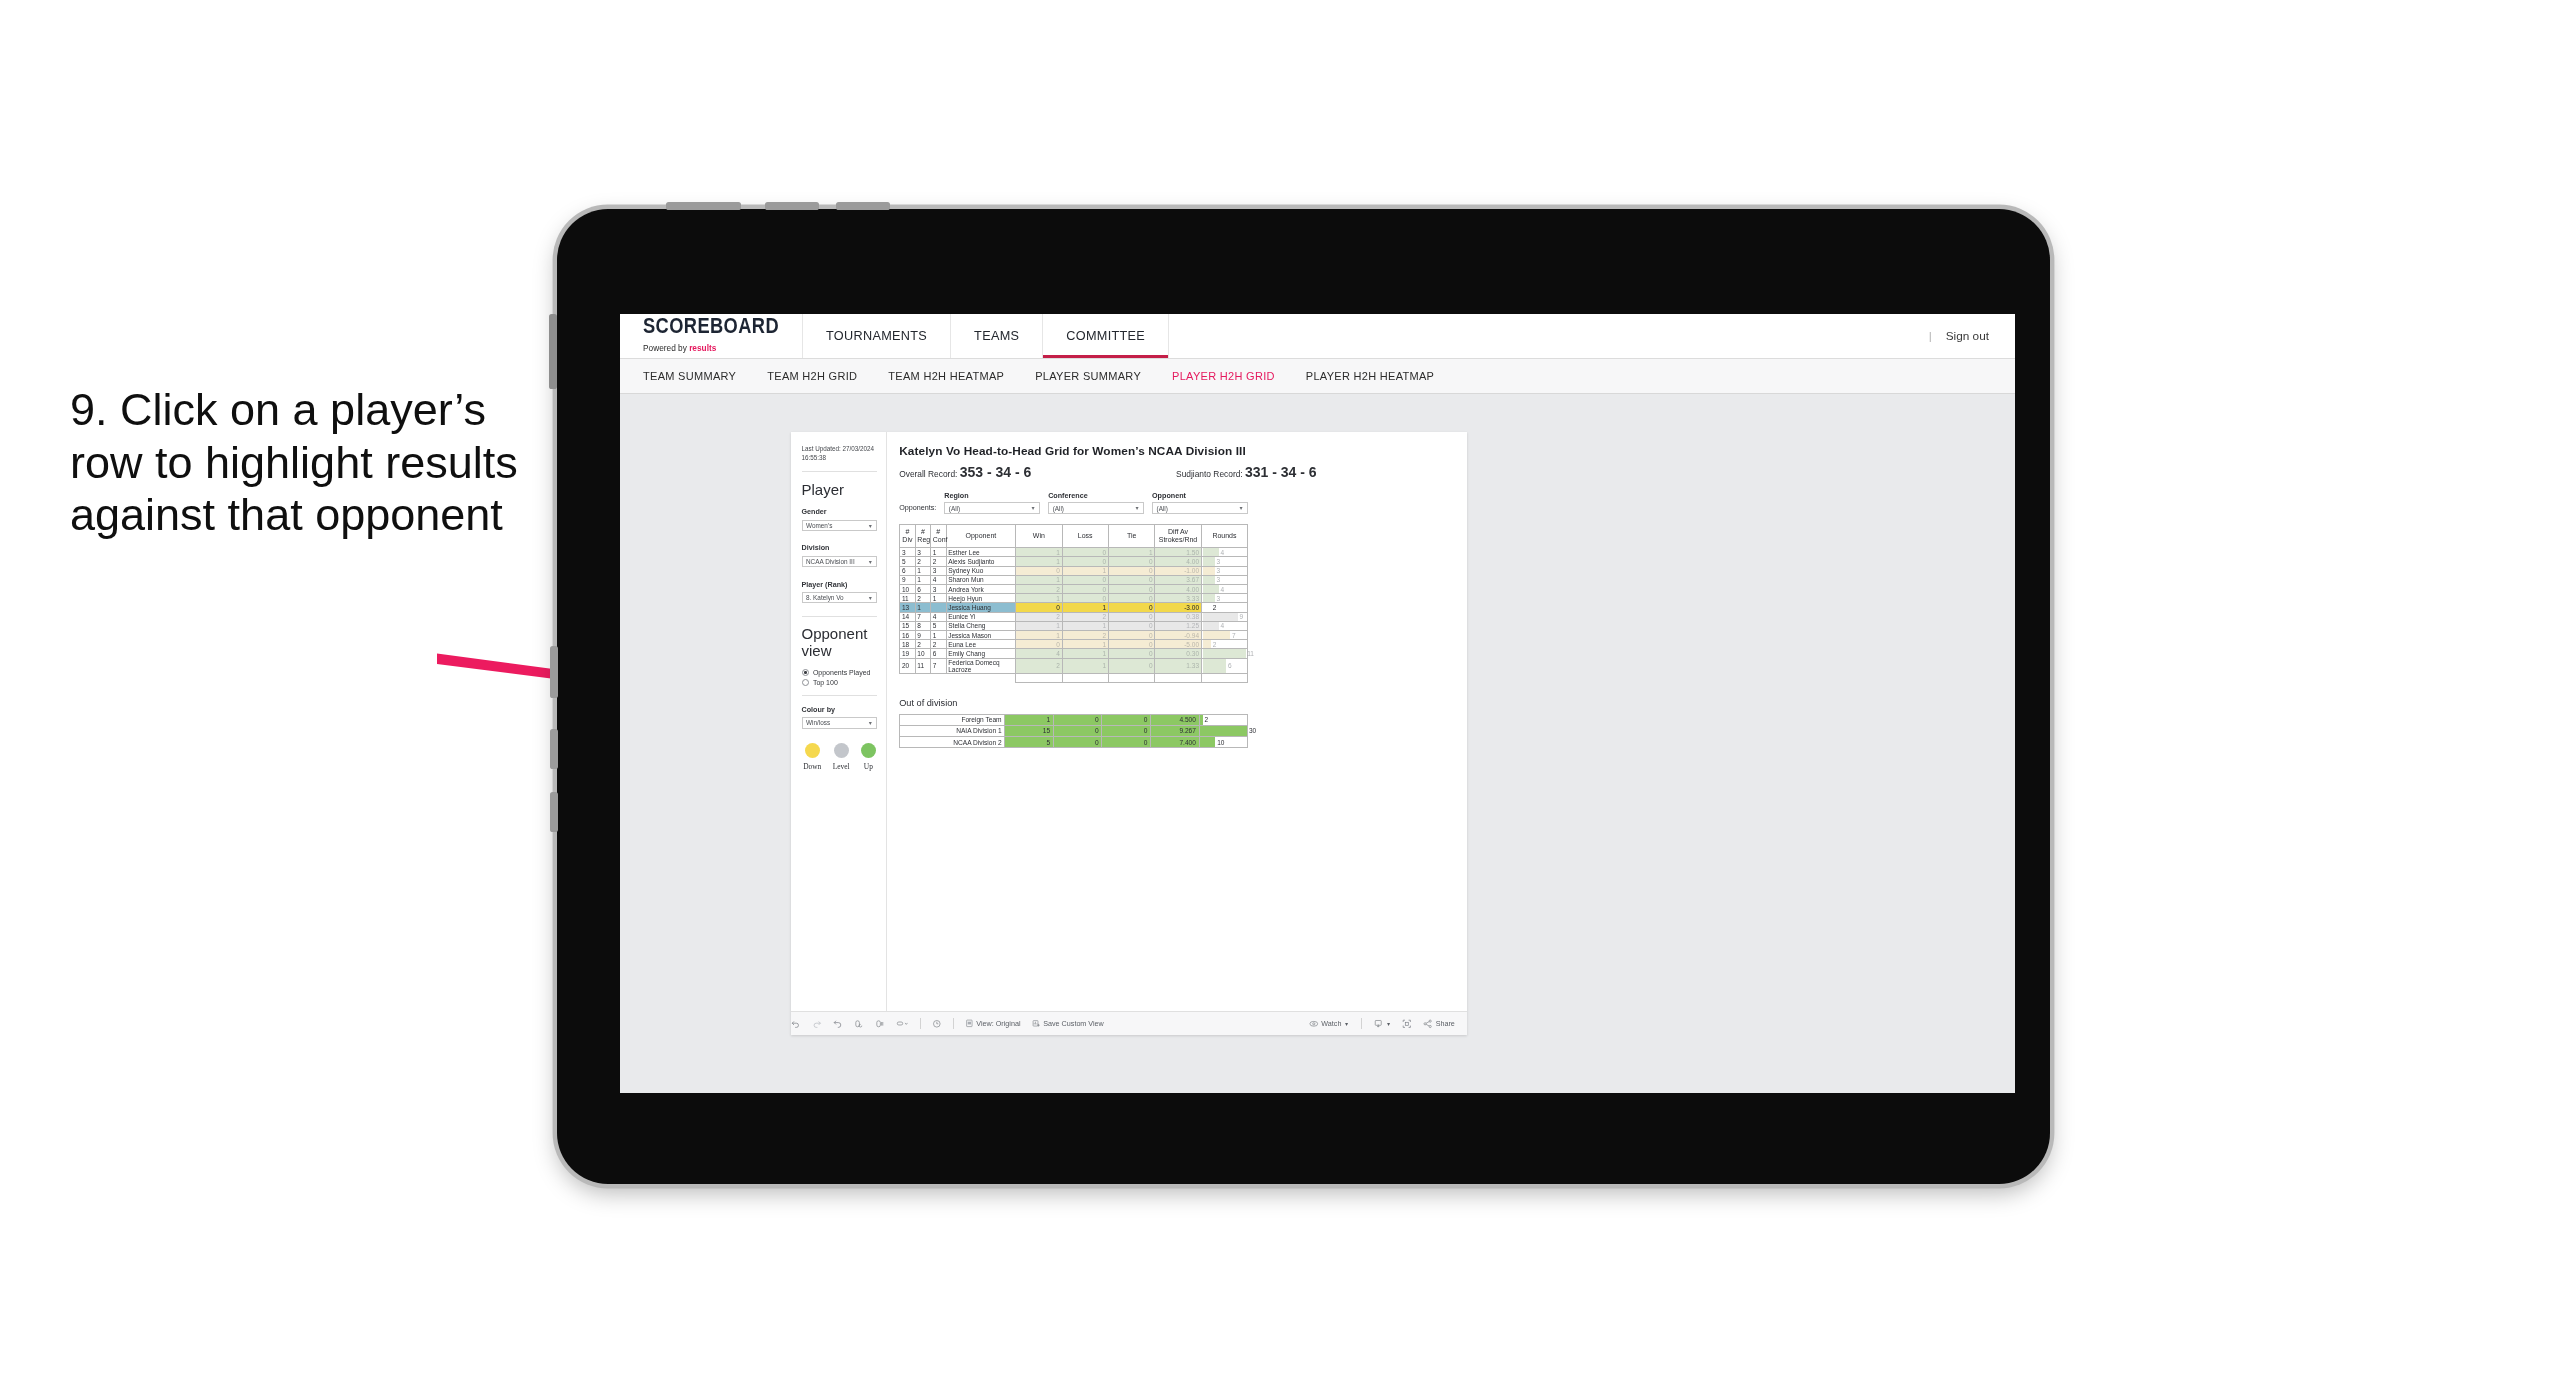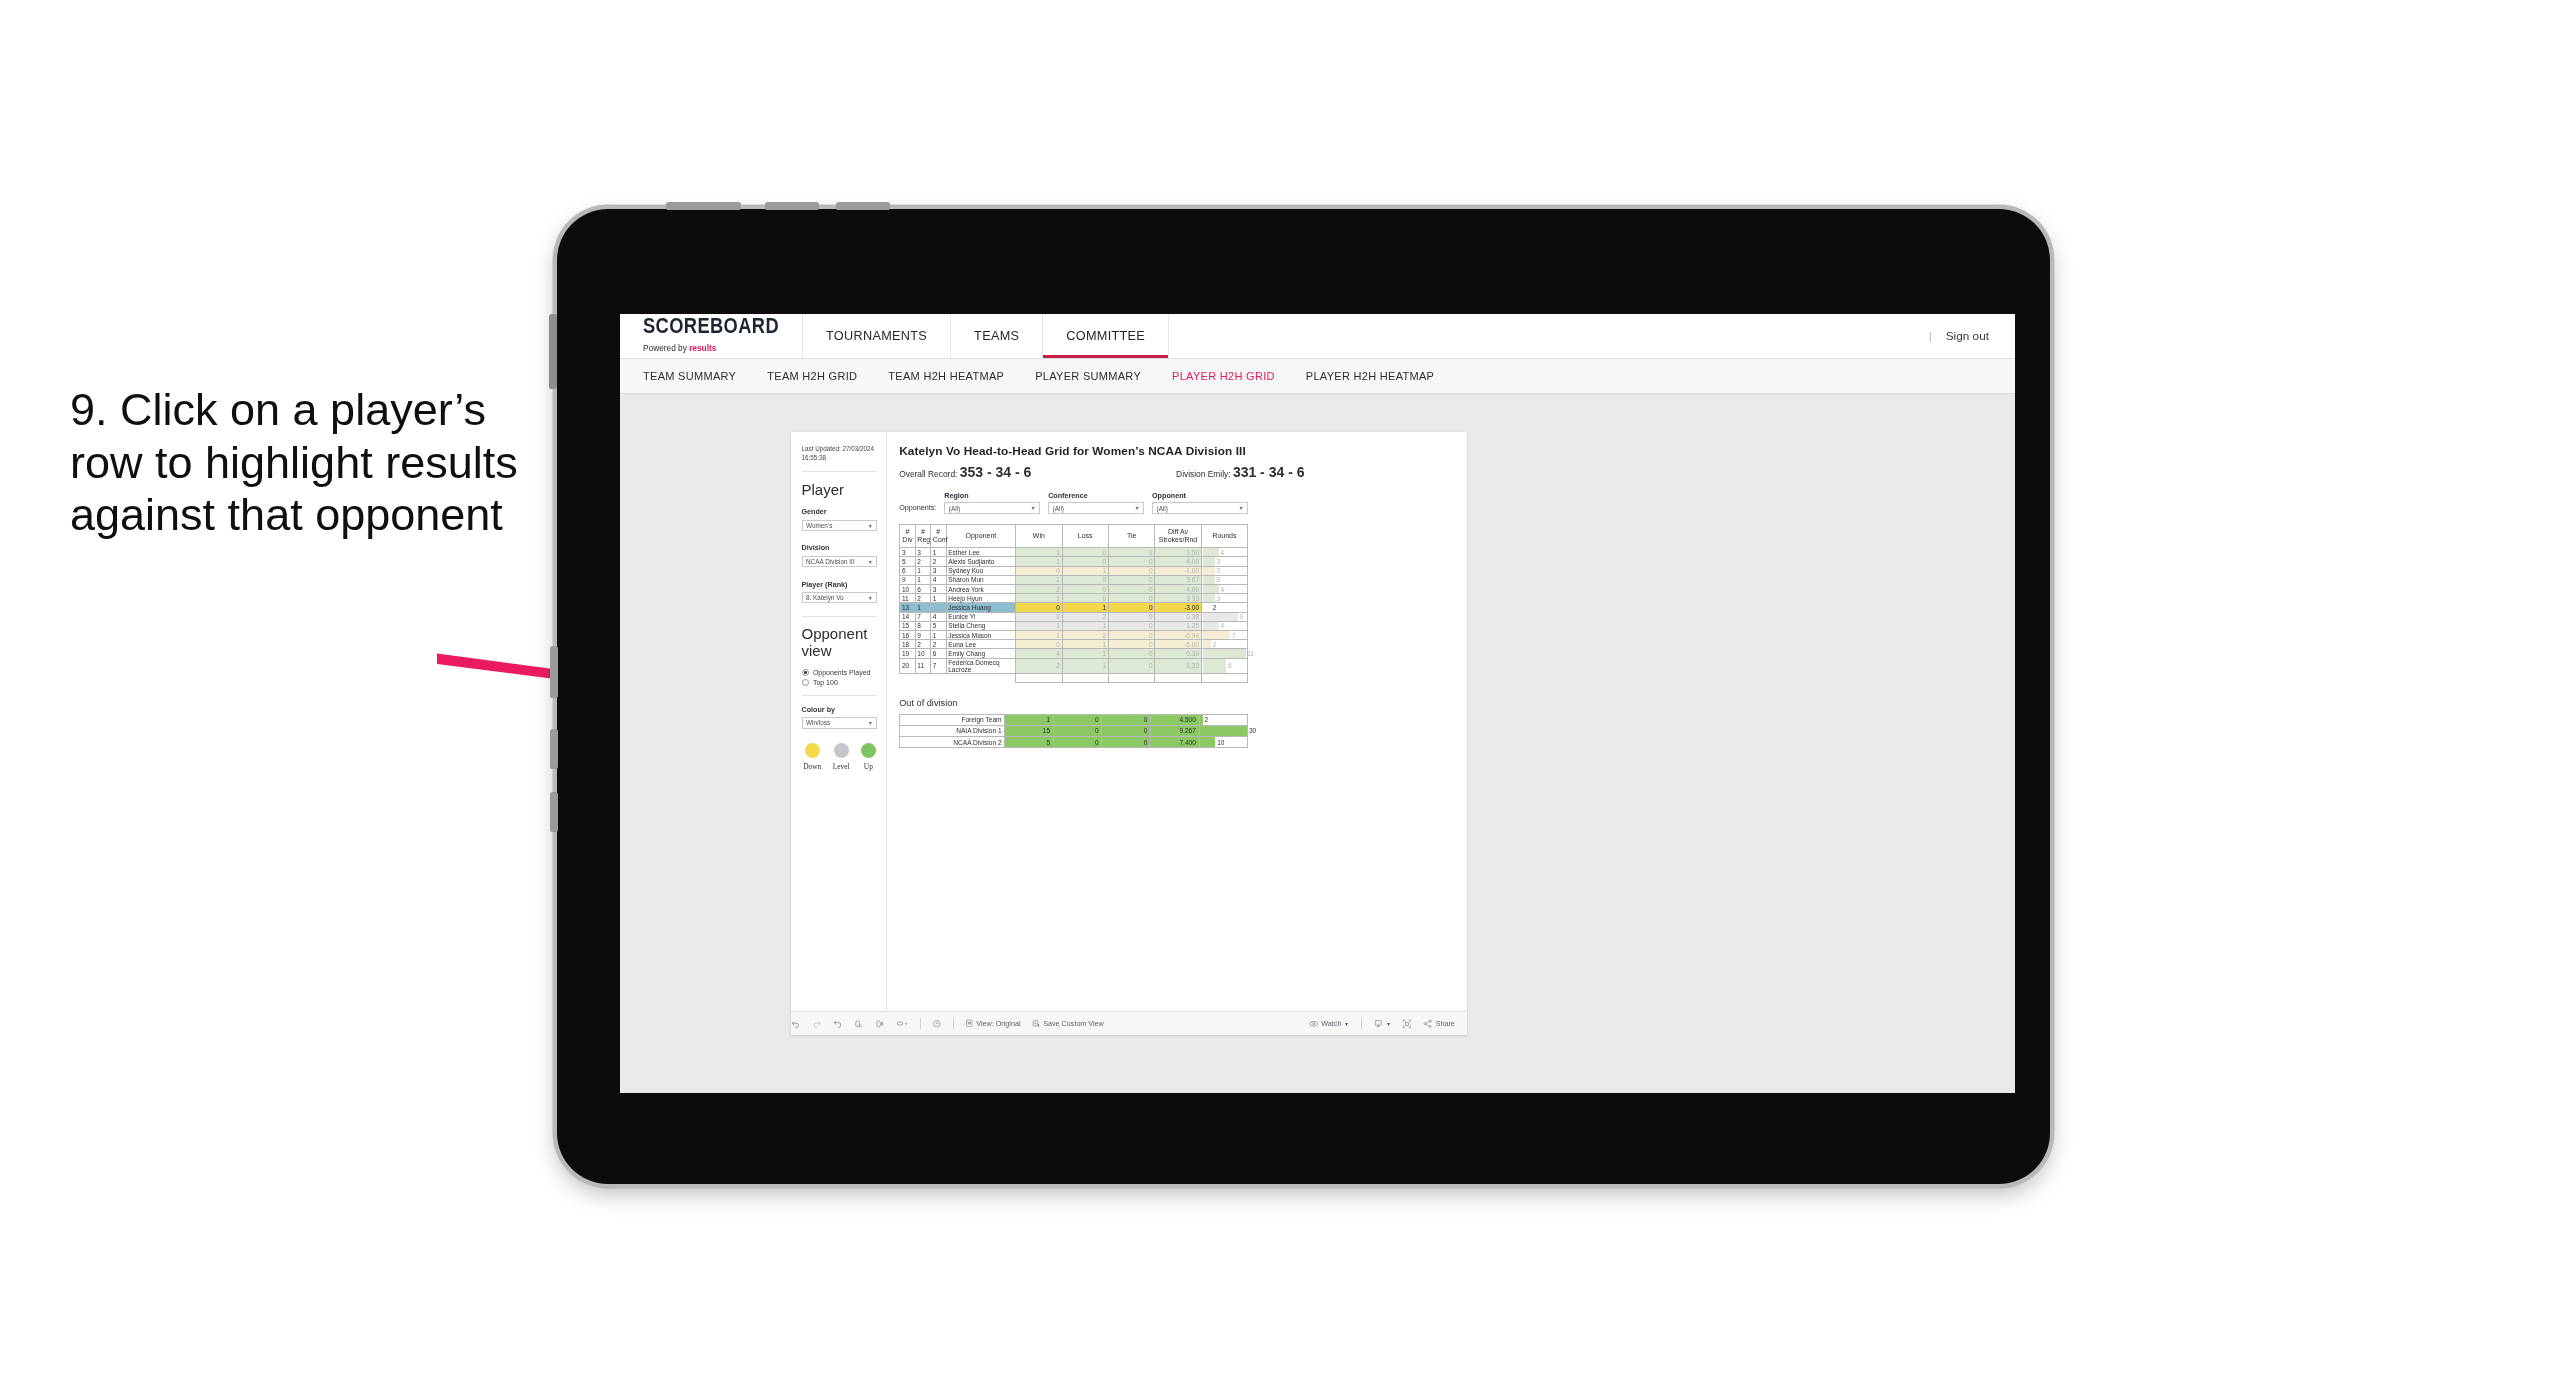--- a/index.html
+++ b/index.html
@@ -284,7 +284,7 @@
               <div class="viz-title">Katelyn Vo Head-to-Head Grid for Women’s NCAA Division III</div>
               <div class="records">
                 <div class="rec"><span>Overall Record: </span><b>353 -  34 - 6</b></div>
-                <div class="rec"><span>Division Emily: </span><b>331 -  34 - 6</b></div>
+                <div class="rec"><span>Sudjianto Record: </span><b>331 -  34 - 6</b></div>
               </div>
 
               <div class="opp-filters">

